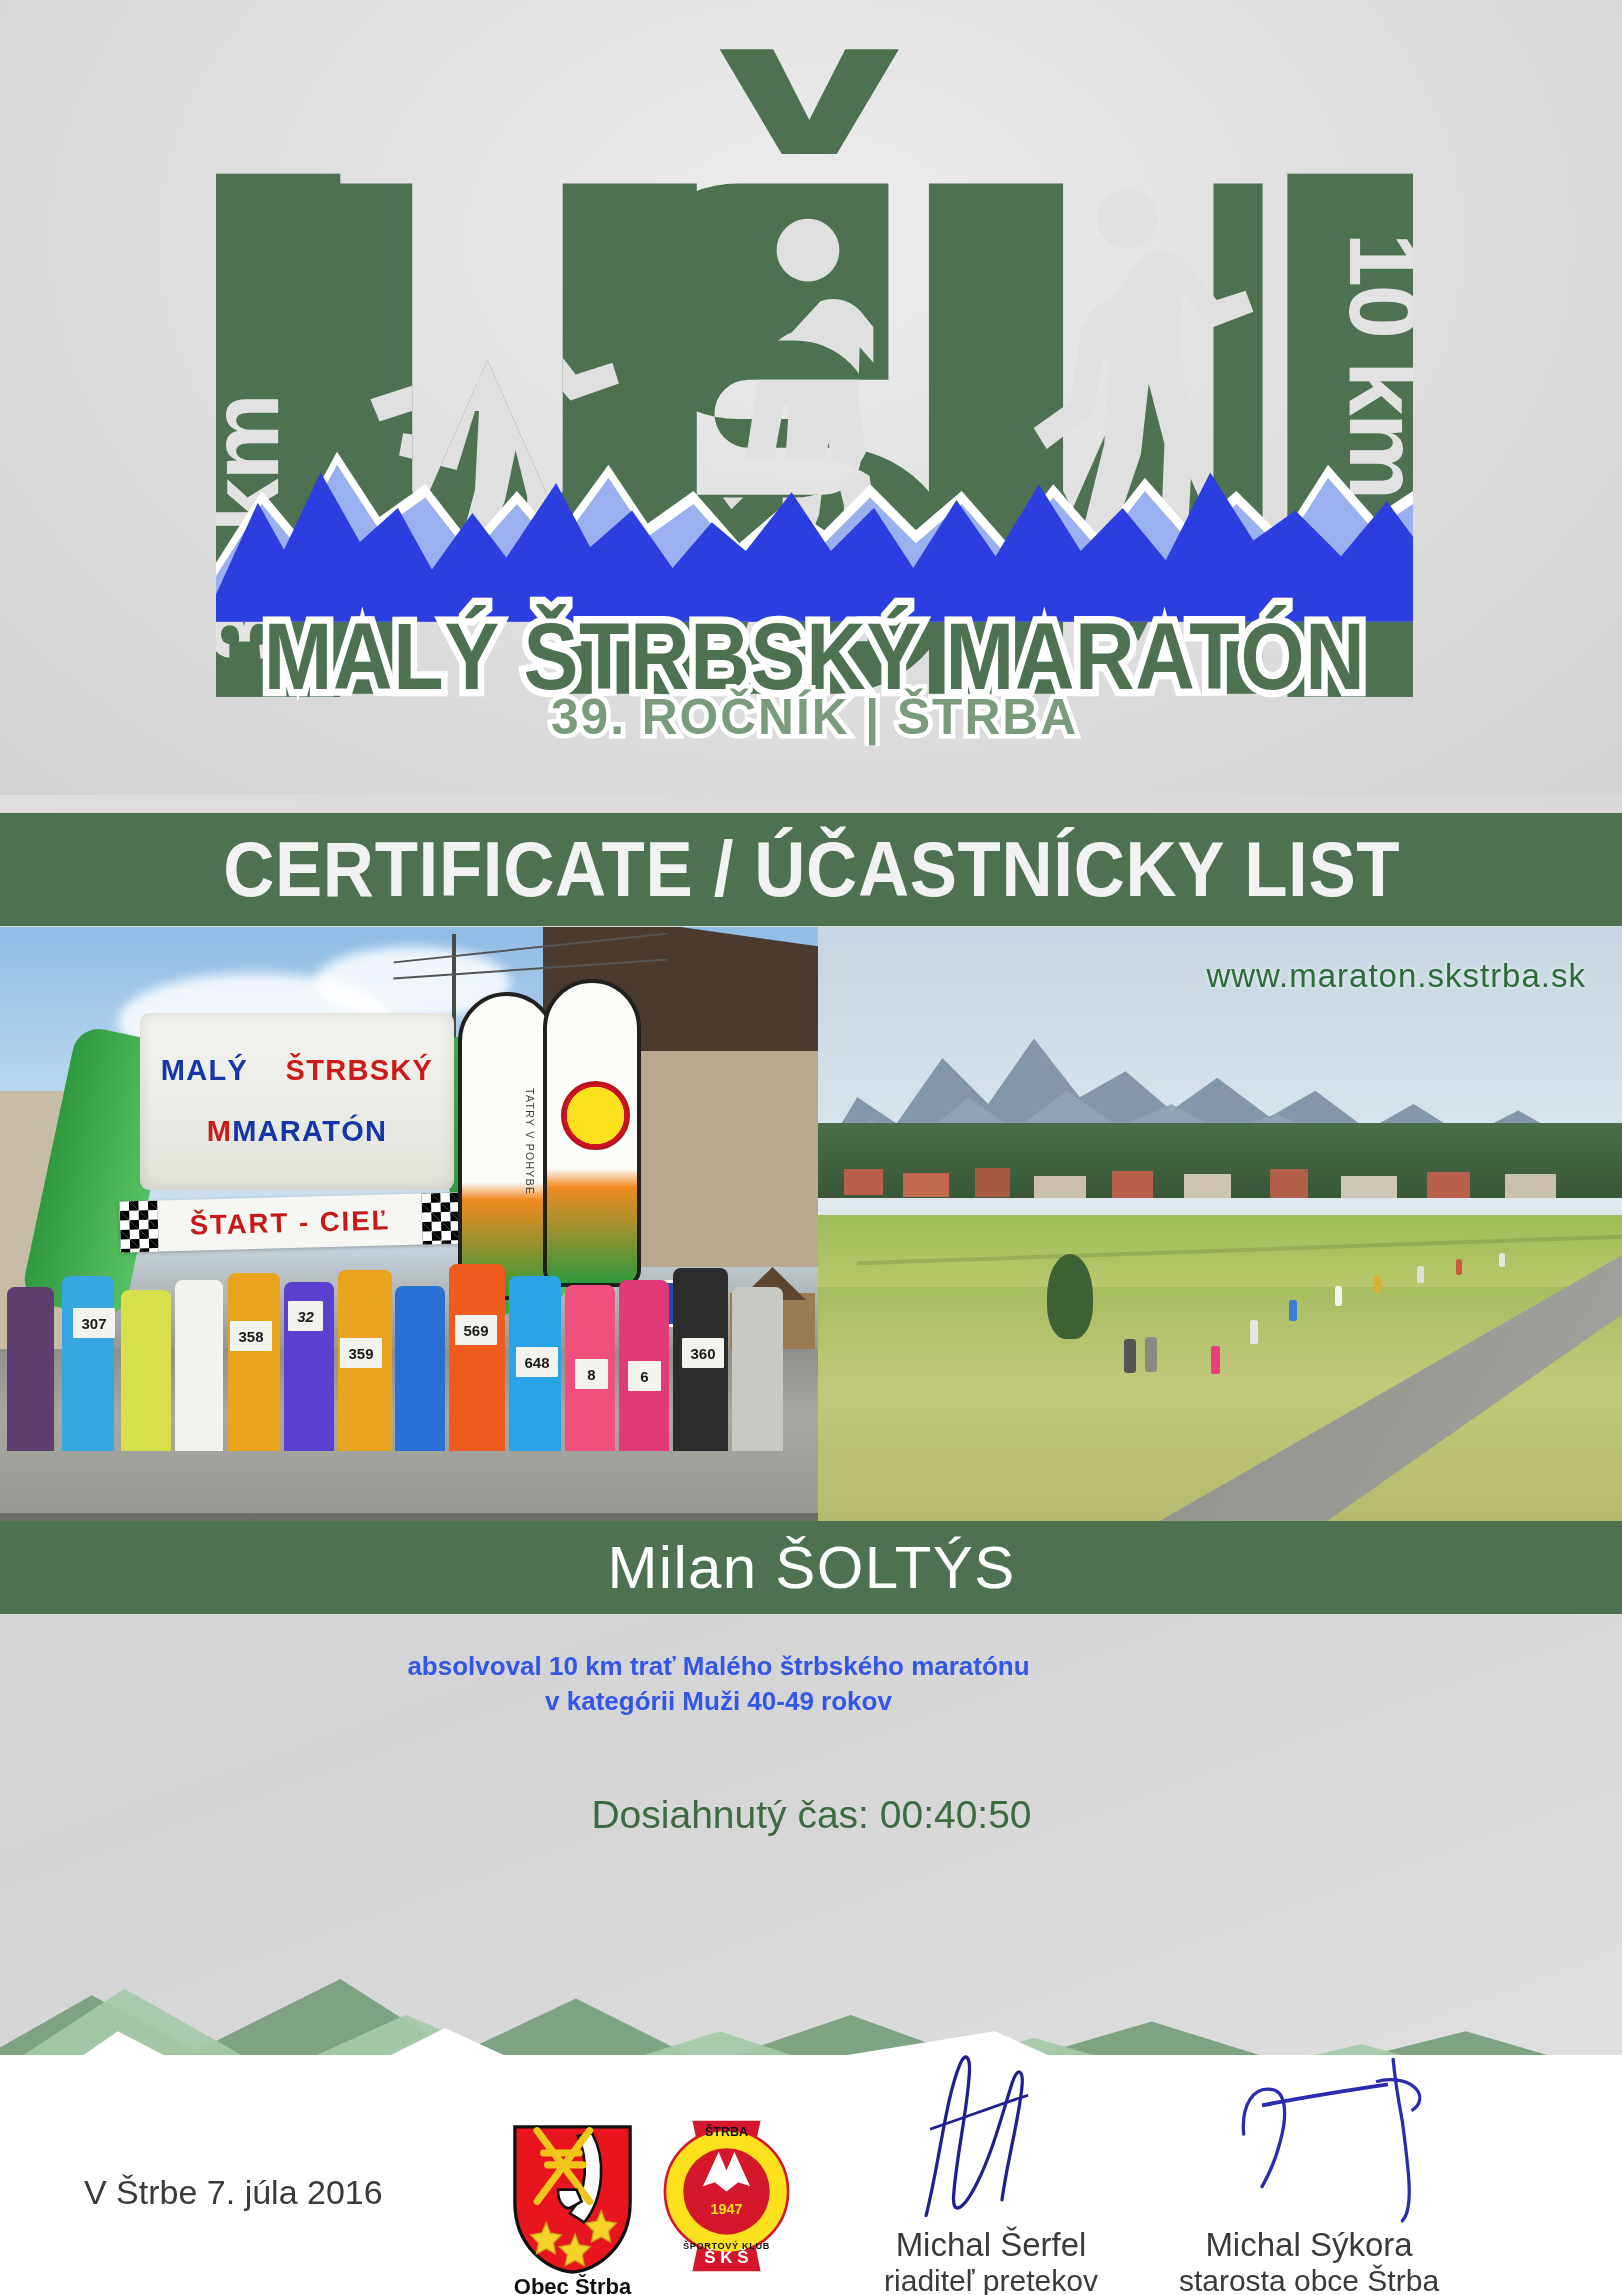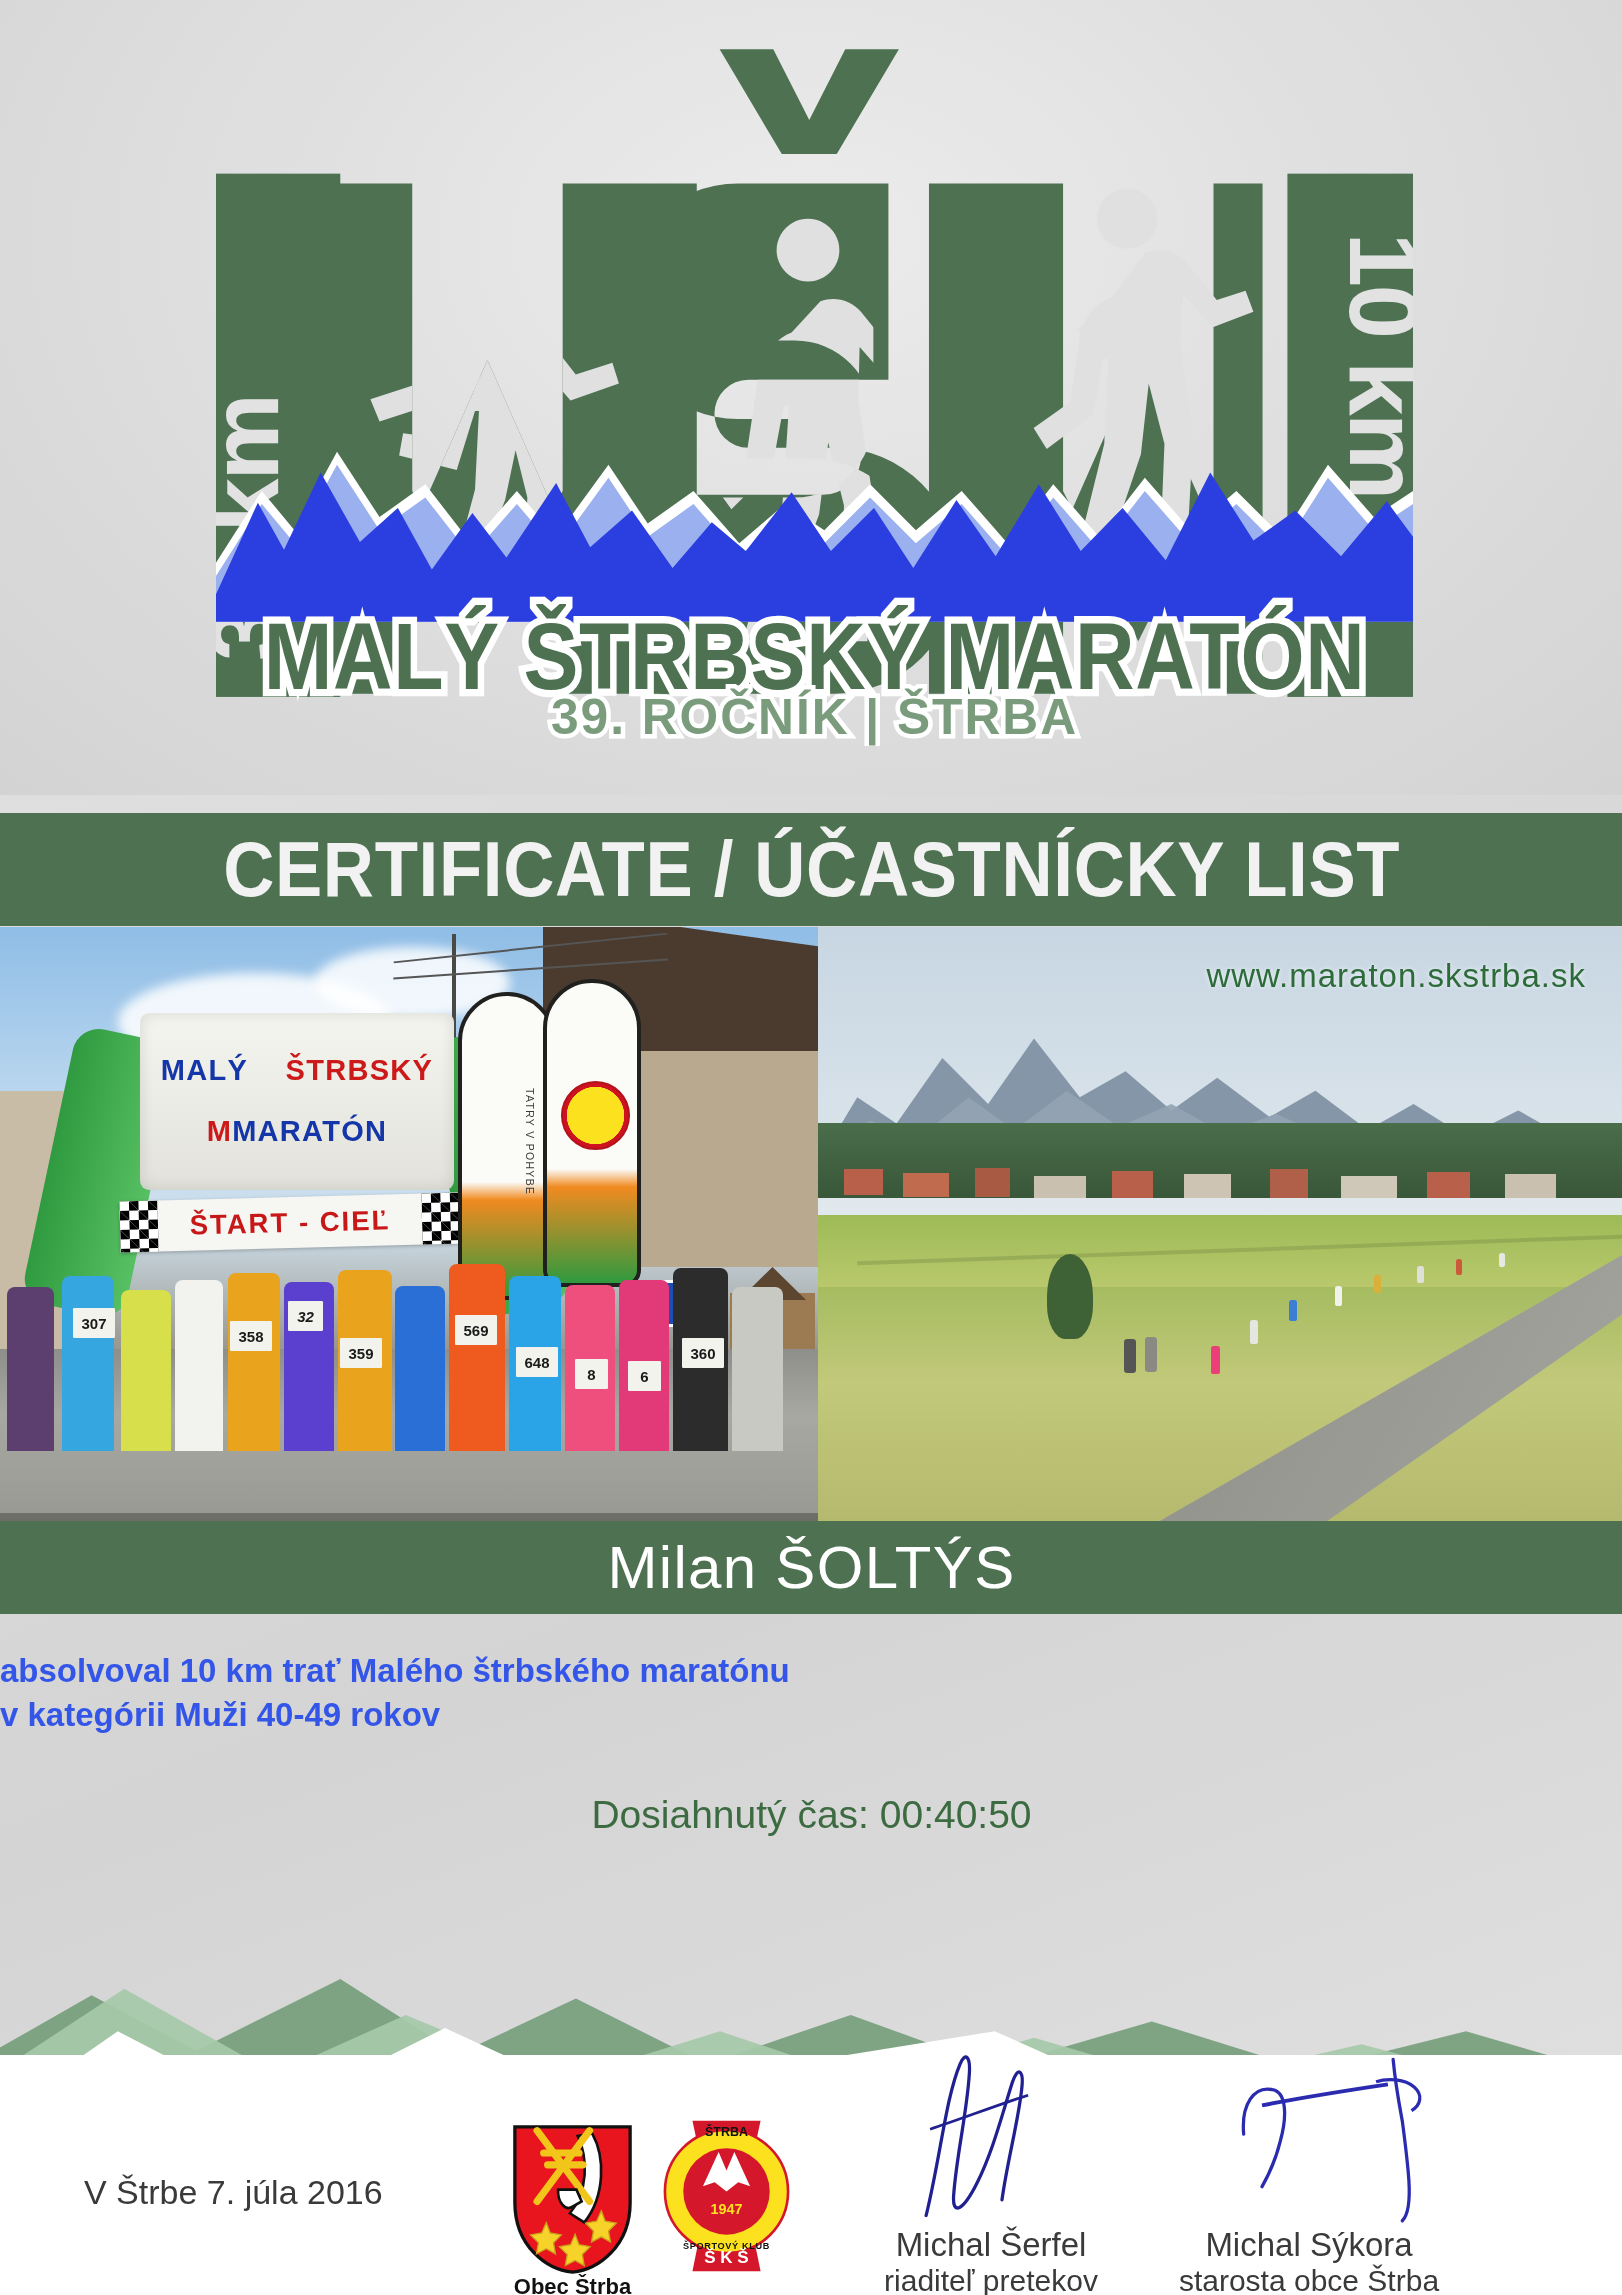--- a/index.html
+++ b/index.html
@@ -119,7 +119,7 @@
   
   .desc {
     position:absolute; top:1649px; left:0; width:1437px;
-    color:#3355e8; font-size:33px; font-weight:700; line-height:1.33;
+    text-align:center; color:#3355e8; font-size:26px; font-weight:700; line-height:1.33;
   }
   .results {
     position:absolute; top:1793px; left:0; width:1623px;

